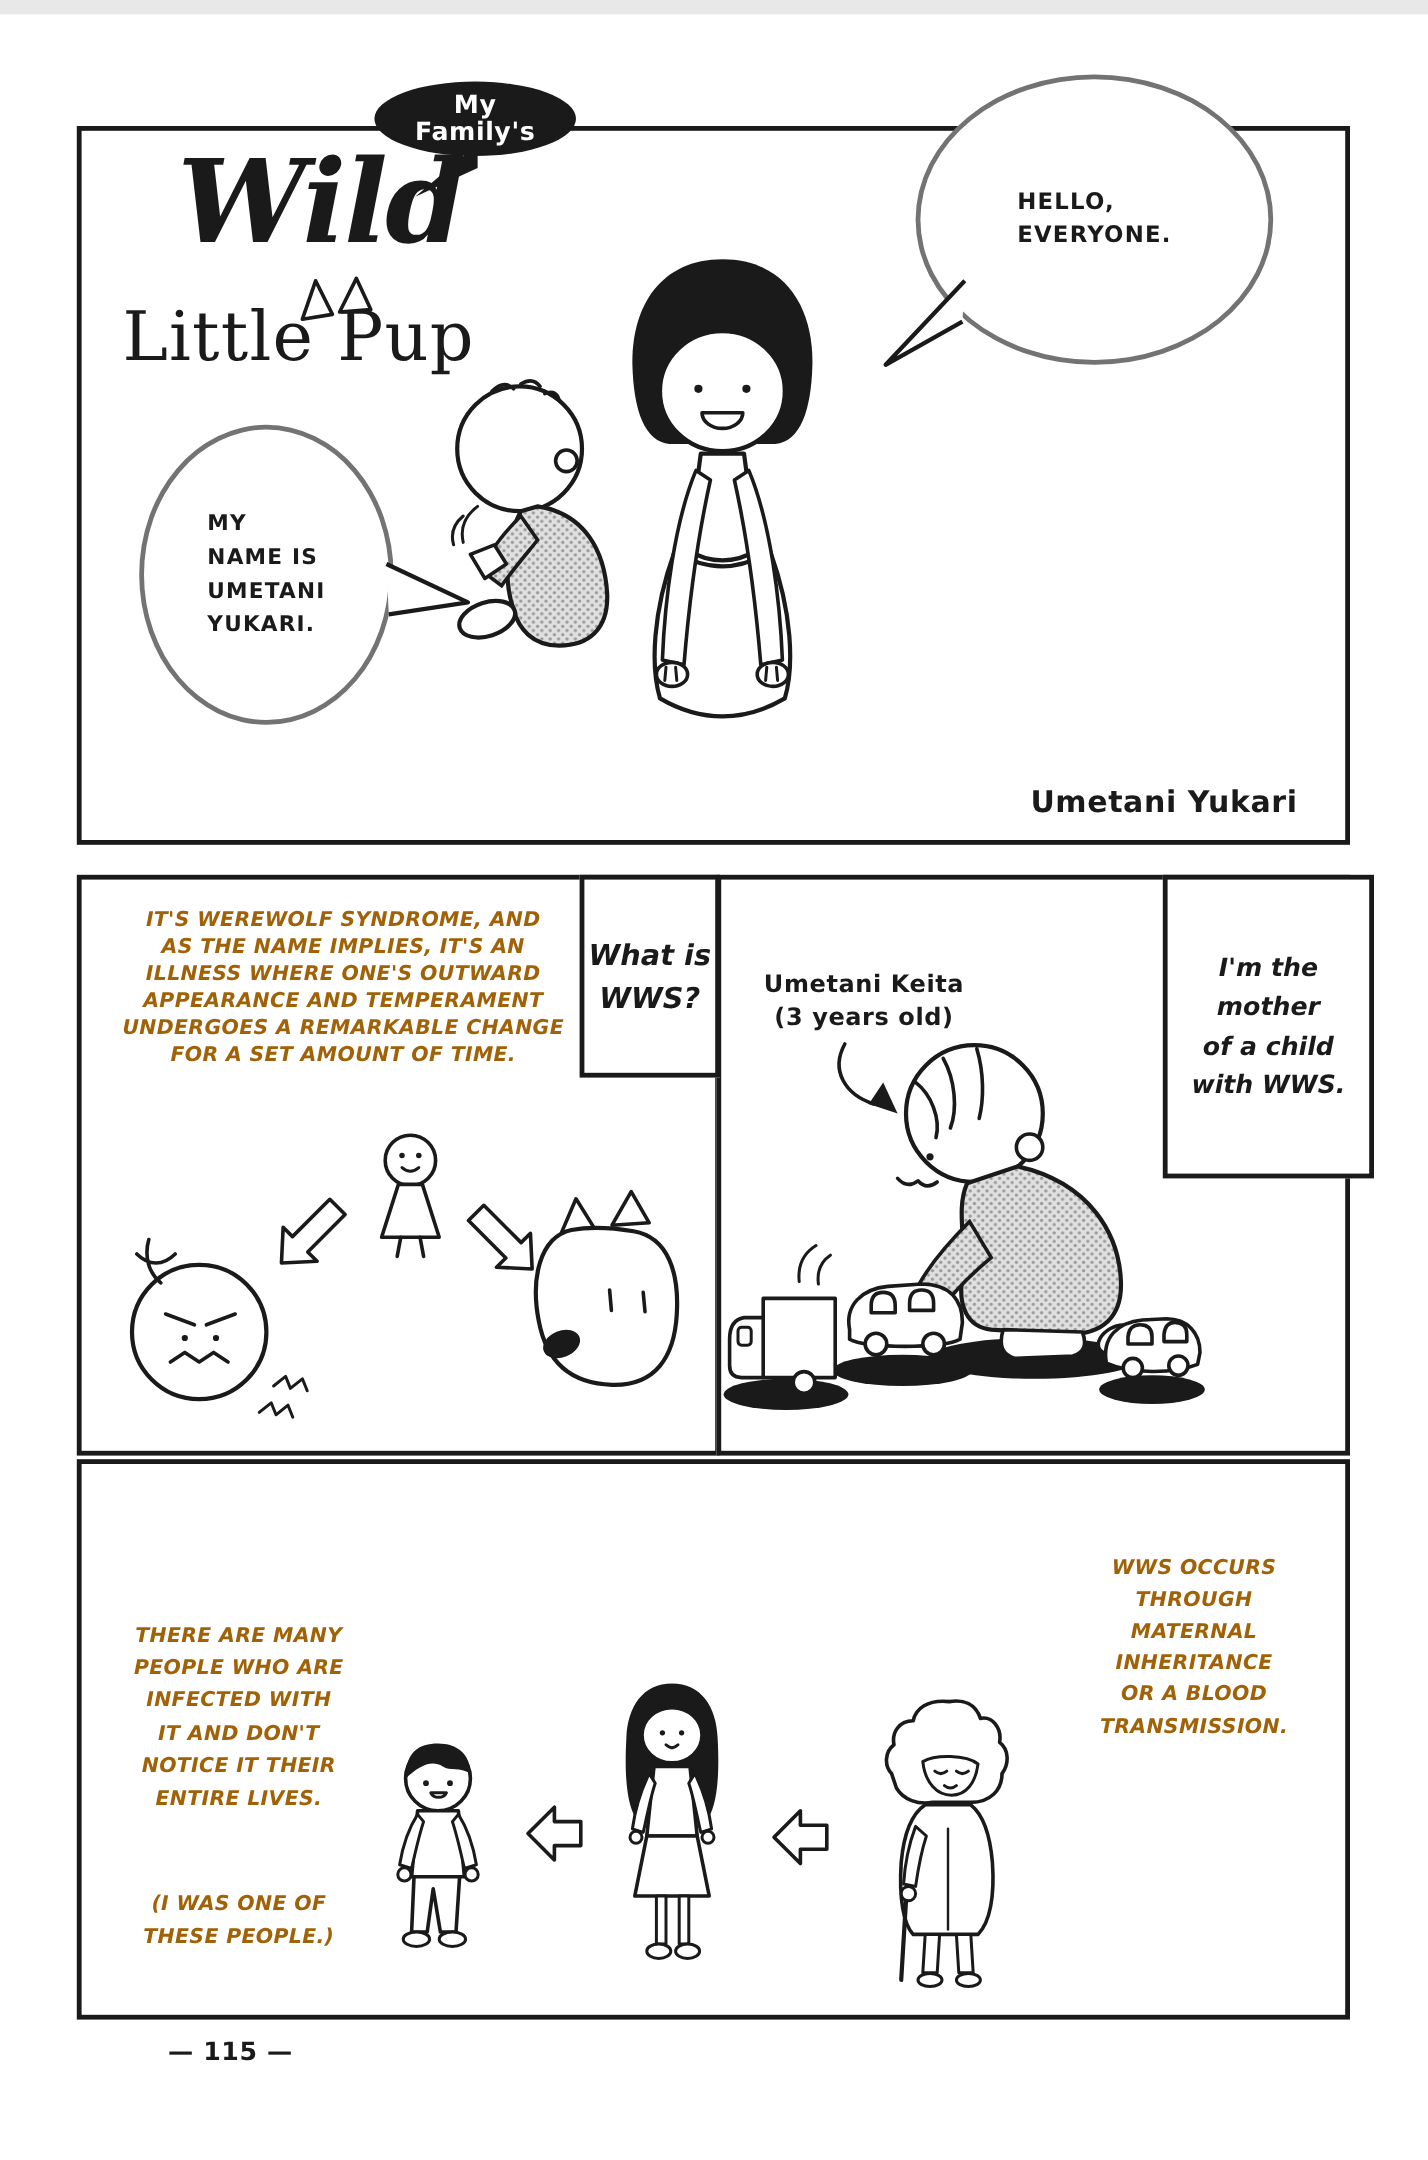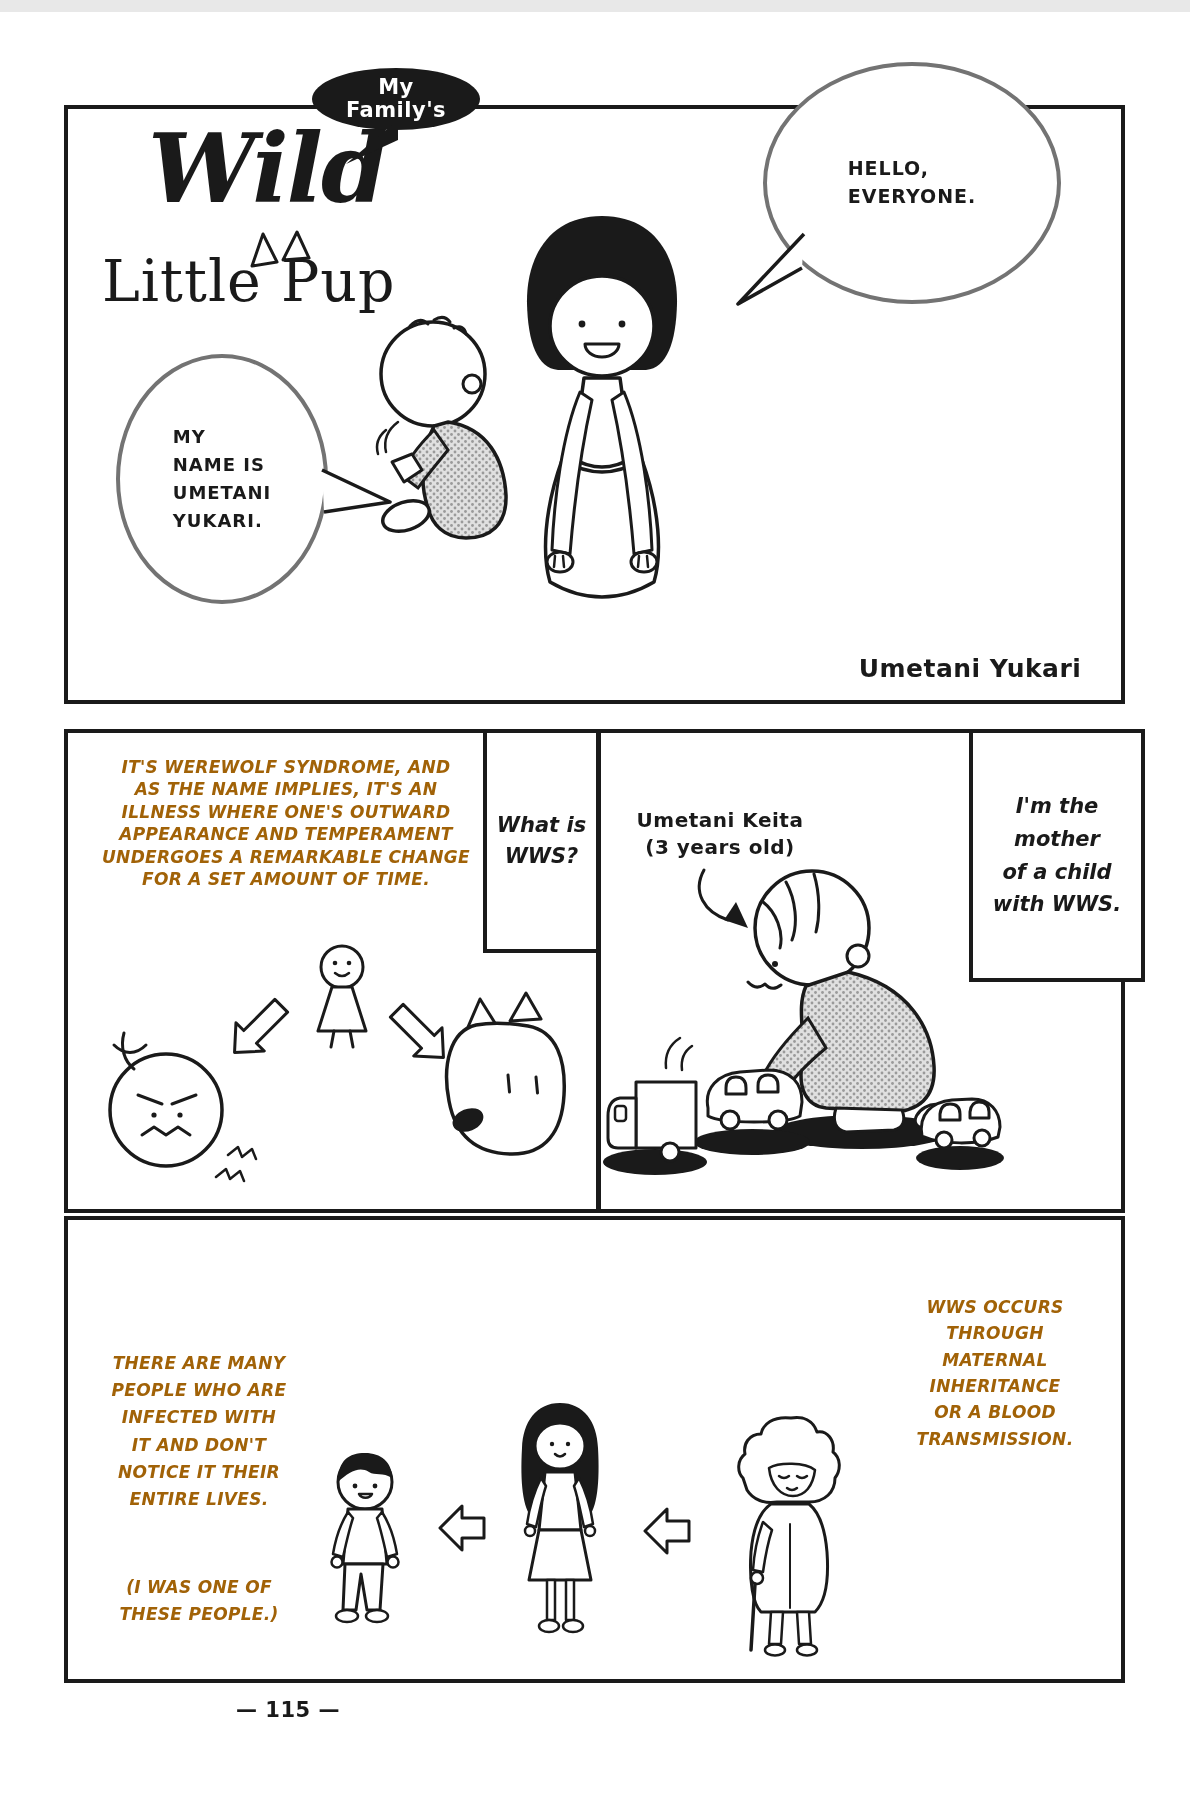--- a/index.html
+++ b/index.html
@@ -131,7 +131,7 @@
 UNDERGOES A REMARKABLE CHANGE
 FOR A SET AMOUNT OF TIME.</div>
 
-  <div class="whiteBox hand" style="left:483px;top:717px;width:117px;height:224px;font-size:21px;line-height:1.5;">
+  <div class="whiteBox hand" style="left:483px;top:717px;width:117px;height:169px;font-size:24px;line-height:1.5;">
     <span>What is
 WWS?</span>
   </div>

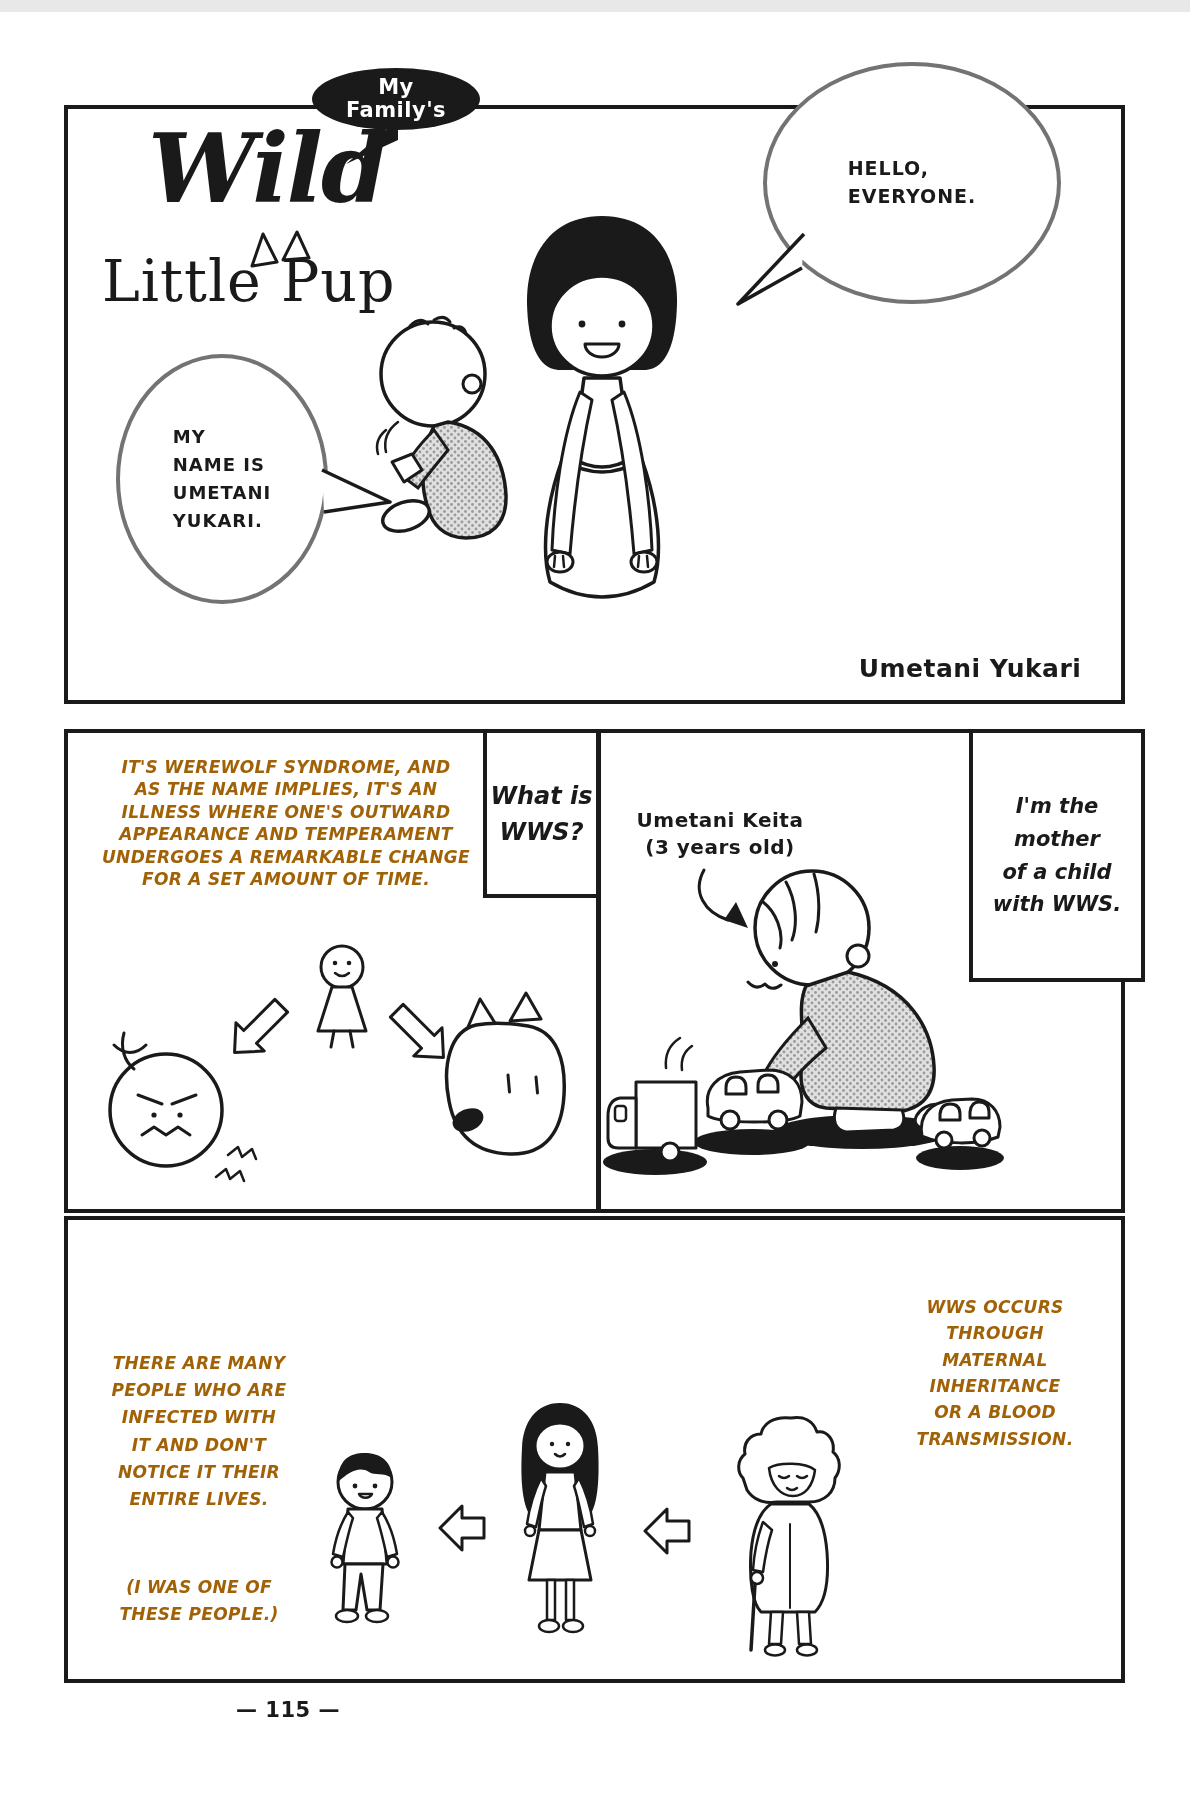--- a/index.html
+++ b/index.html
@@ -296,7 +296,7 @@
     <ellipse class="inkw" stroke-width="2.5" cx="74" cy="238" rx="10" ry="5.5"></ellipse>
   </svg>
 
-  <div class="abs marker" style="left:140px;top:1686px;width:200px;font-size:21px;text-align:right;">— 115 —</div>
+  <div class="abs marker" style="left:140px;top:1686px;width:200px;font-size:21px;text-align:left;">— 115 —</div>
 
 </div>
 

